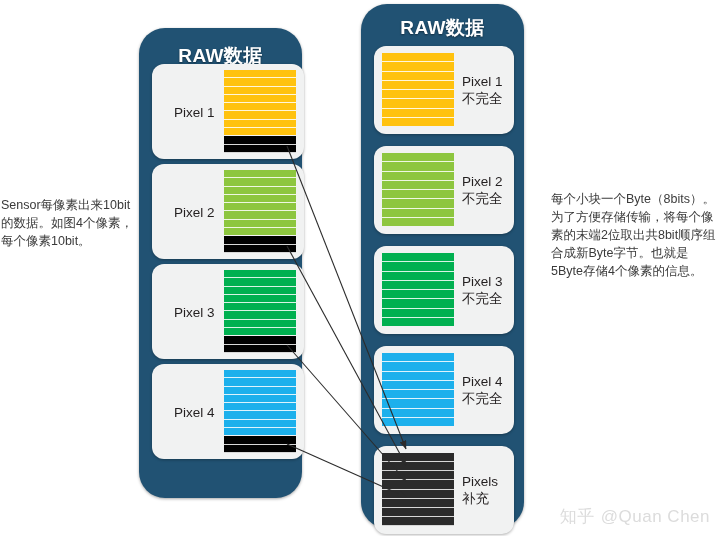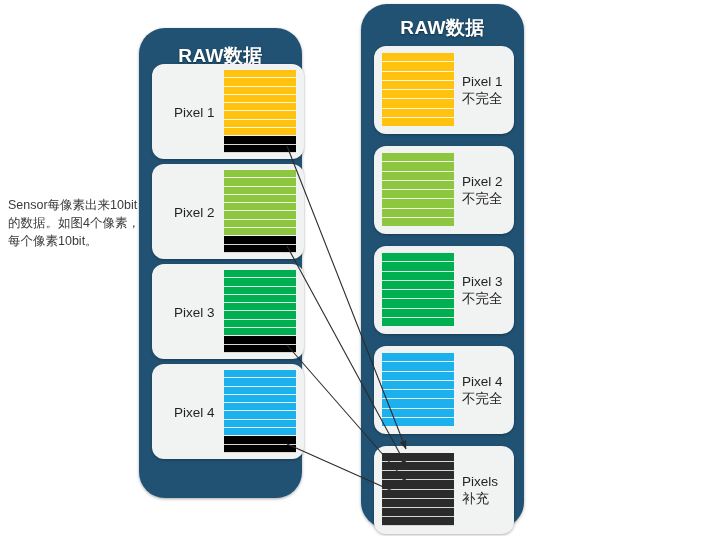--- a/index.html
+++ b/index.html
@@ -93,7 +93,7 @@
     color: #3a3a3a;
     white-space: pre-line;
   }
-  #note-left  { left: 8px;   top: 196px; width: 134px; }
+  #note-left  { left: 1px;   top: 196px; width: 134px; }
   #note-right { left: 551px; top: 190px; width: 166px; }
 
   

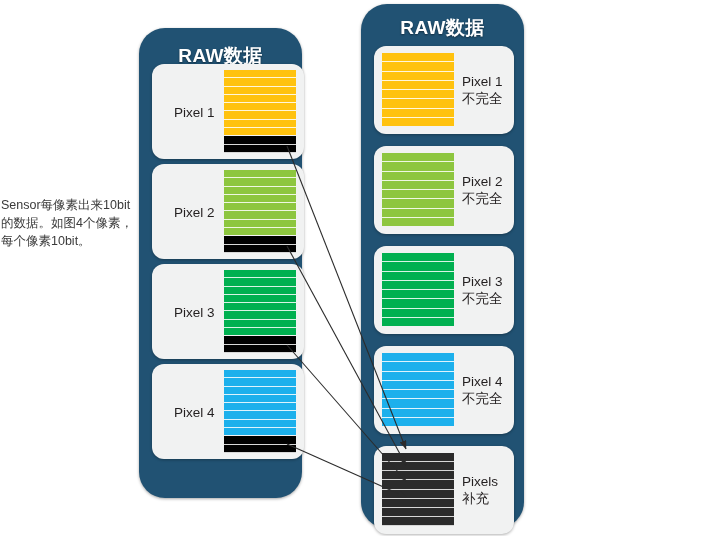--- a/index.html
+++ b/index.html
@@ -290,6 +290,7 @@
   </svg>
 
   <div class="note" id="note-left">Sensor每像素出来10bit的数据。如图4个像素，每个像素10bit。</div>
+  <div class="note" id="note-right">每个小块一个Byte（8bits）。为了方便存储传输，将每个像素的末端2位取出共8bit顺序组合成新Byte字节。也就是5Byte存储4个像素的信息。</div>
 
 
 </div>

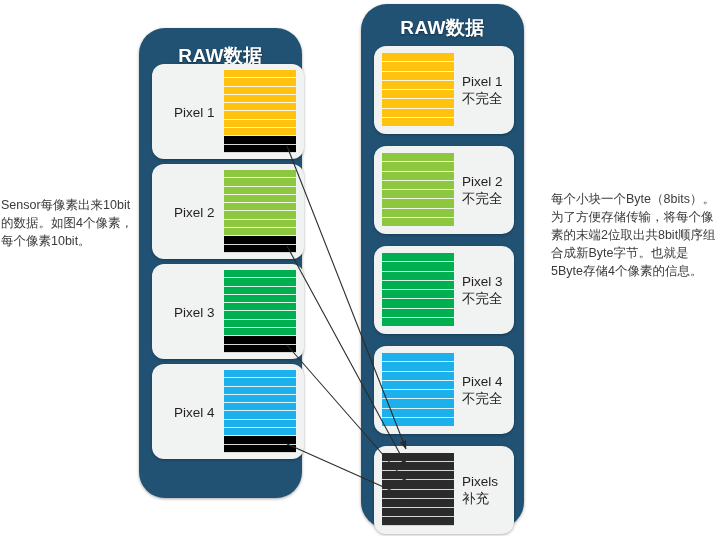--- a/index.html
+++ b/index.html
@@ -292,6 +292,10 @@
   <div class="note" id="note-left">Sensor每像素出来10bit的数据。如图4个像素，每个像素10bit。</div>
   <div class="note" id="note-right">每个小块一个Byte（8bits）。为了方便存储传输，将每个像素的末端2位取出共8bit顺序组合成新Byte字节。也就是5Byte存储4个像素的信息。</div>
 
+  <div id="watermark">
+    <span class="zhihu-logo">知乎</span>
+    <span>@Quan Chen</span>
+  </div>
 
 </div>
 

